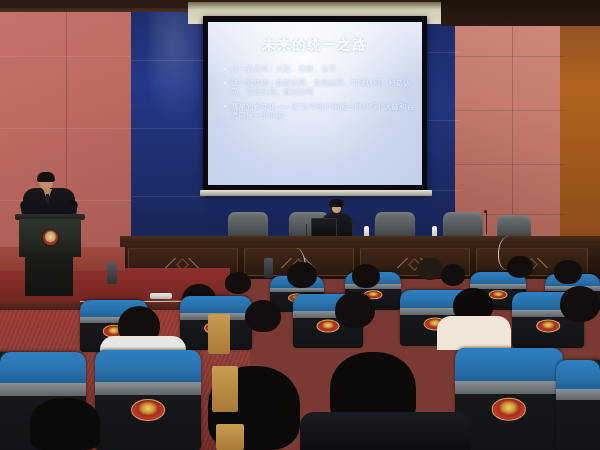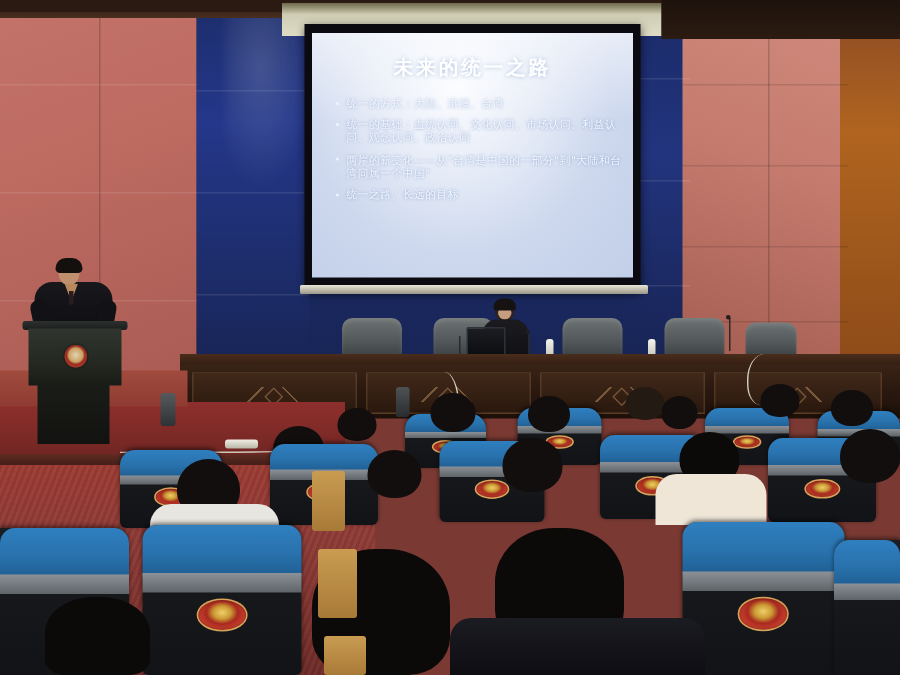--- a/index.html
+++ b/index.html
@@ -353,7 +353,6 @@
       <li>统一的方式：大陆、港澳、台湾</li>
       <li>统一的基础：血统认同、文化认同、市场认同、利益认同、观念认同、政治认同</li>
       <li>两岸的新变化——从"台湾是中国的一部分"到"大陆和台湾同属一个中国"</li>
-      <li>统一之路、长远的目标</li>
     </ul>
   </div>
   <div class="screen-glare"></div>

